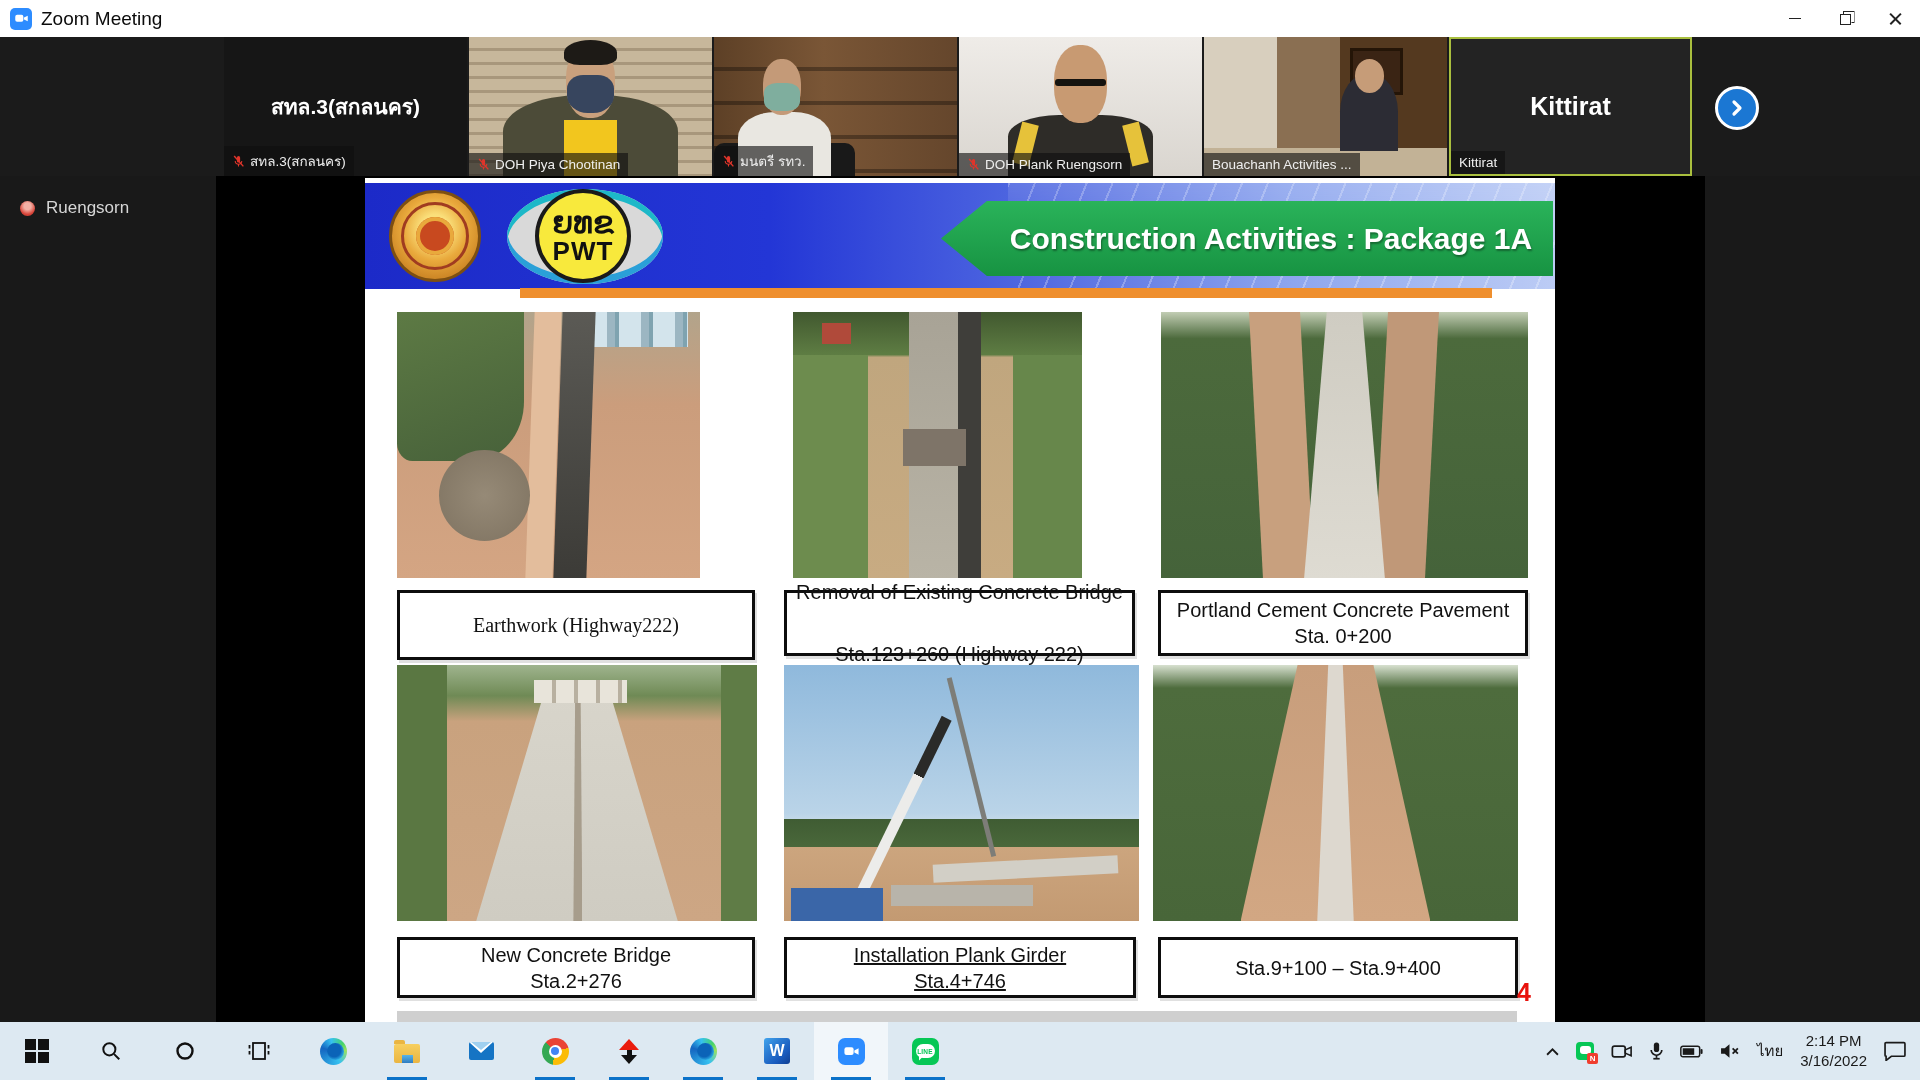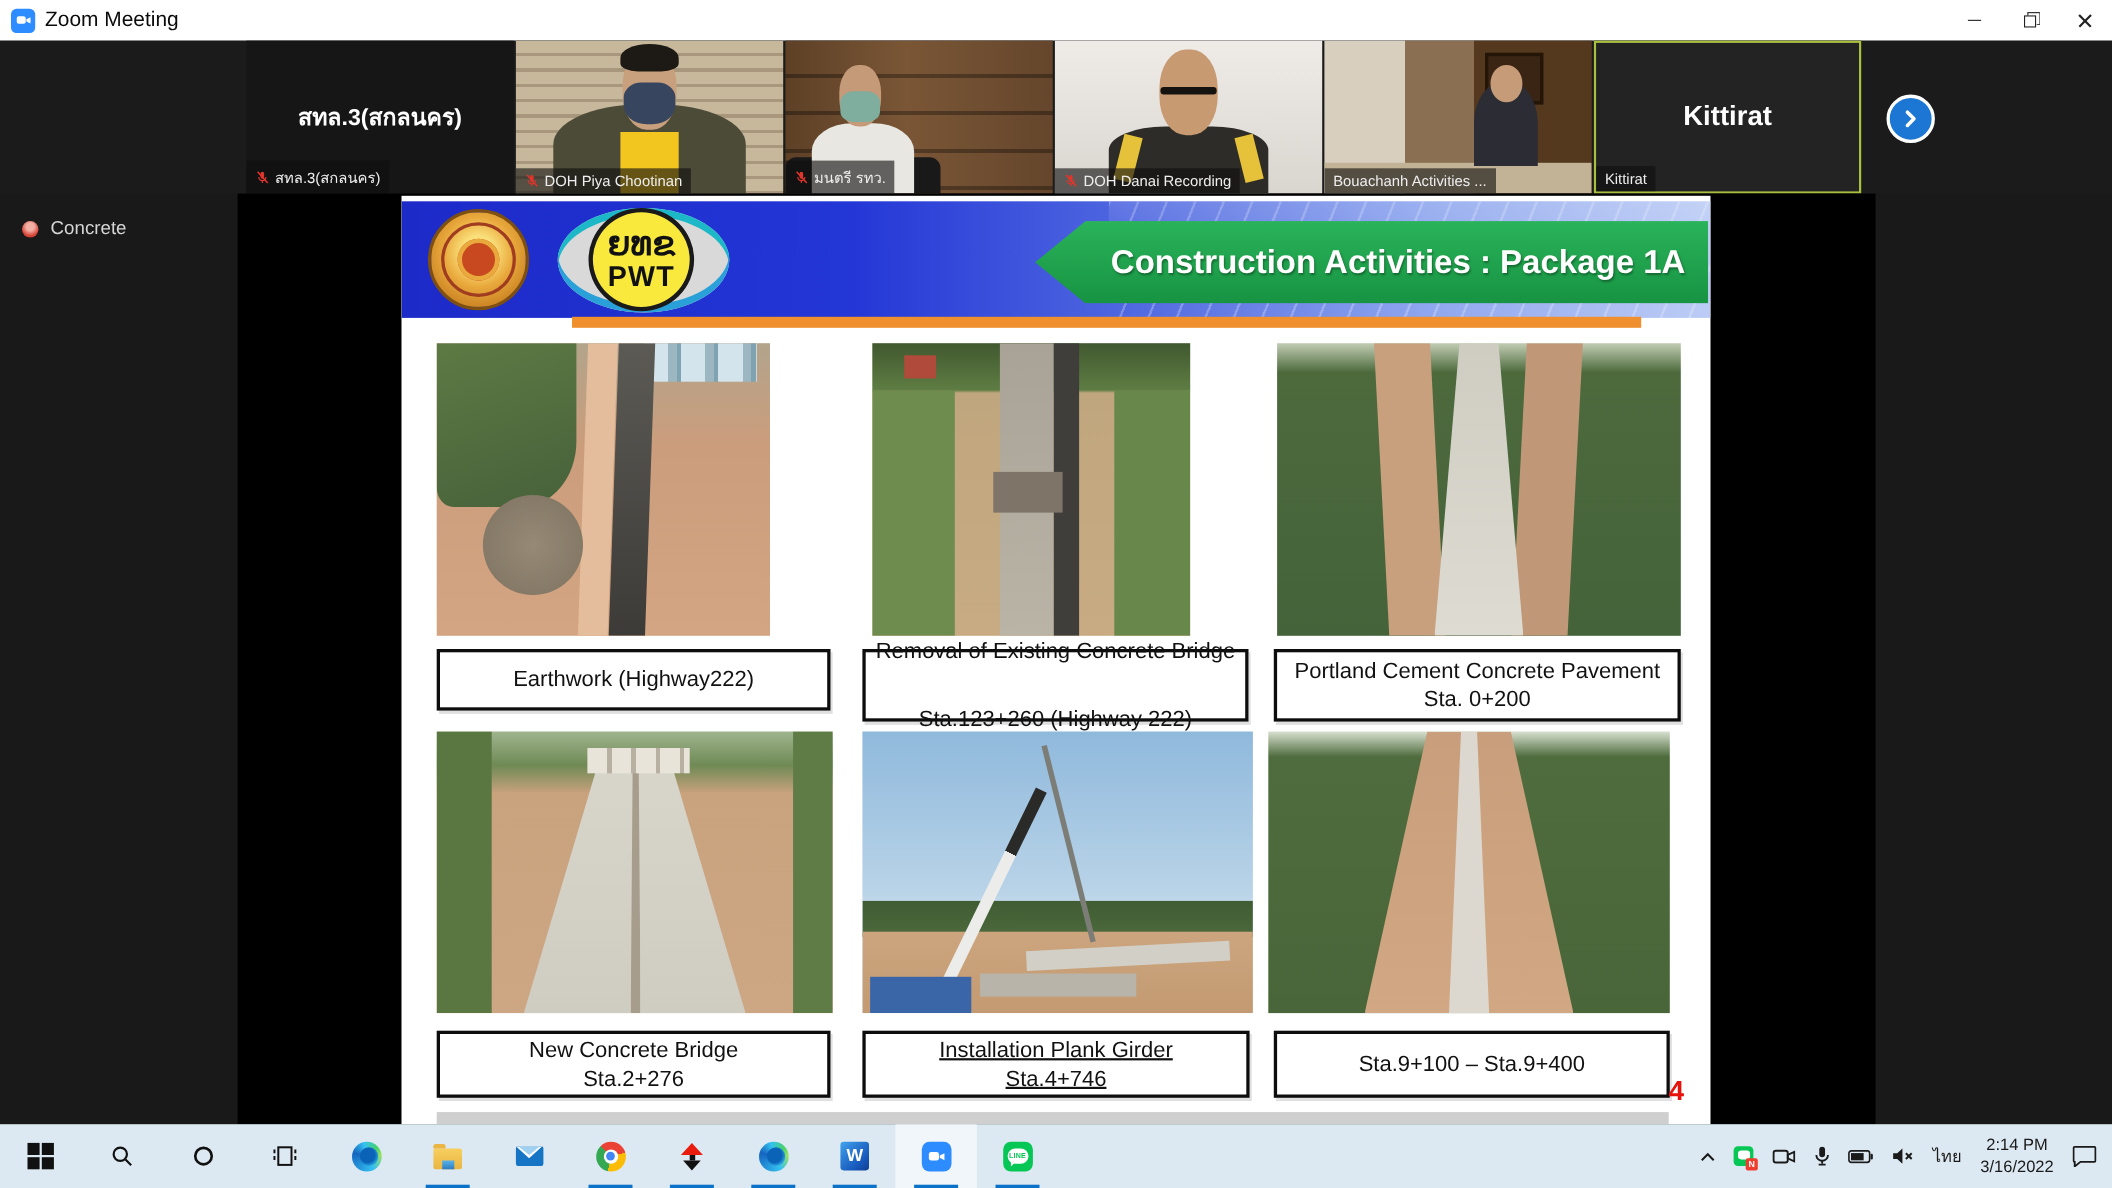--- a/index.html
+++ b/index.html
@@ -286,7 +286,7 @@
               <path fill="#e0352b" d="M17 11a5 5 0 0 1-10 0H5a7 7 0 0 0 6 6.9V21h2v-3.1A7 7 0 0 0 19 11h-2z"></path>
               <line x1="4" y1="2" x2="21" y2="21" stroke="#e0352b" stroke-width="2.6"></line>
             </svg>
-          <span>DOH Danai Recording</span>
+          <span>DOH Plank Ruengsorn</span>
         </div>
       </div>
       <div class="tile v-bou">

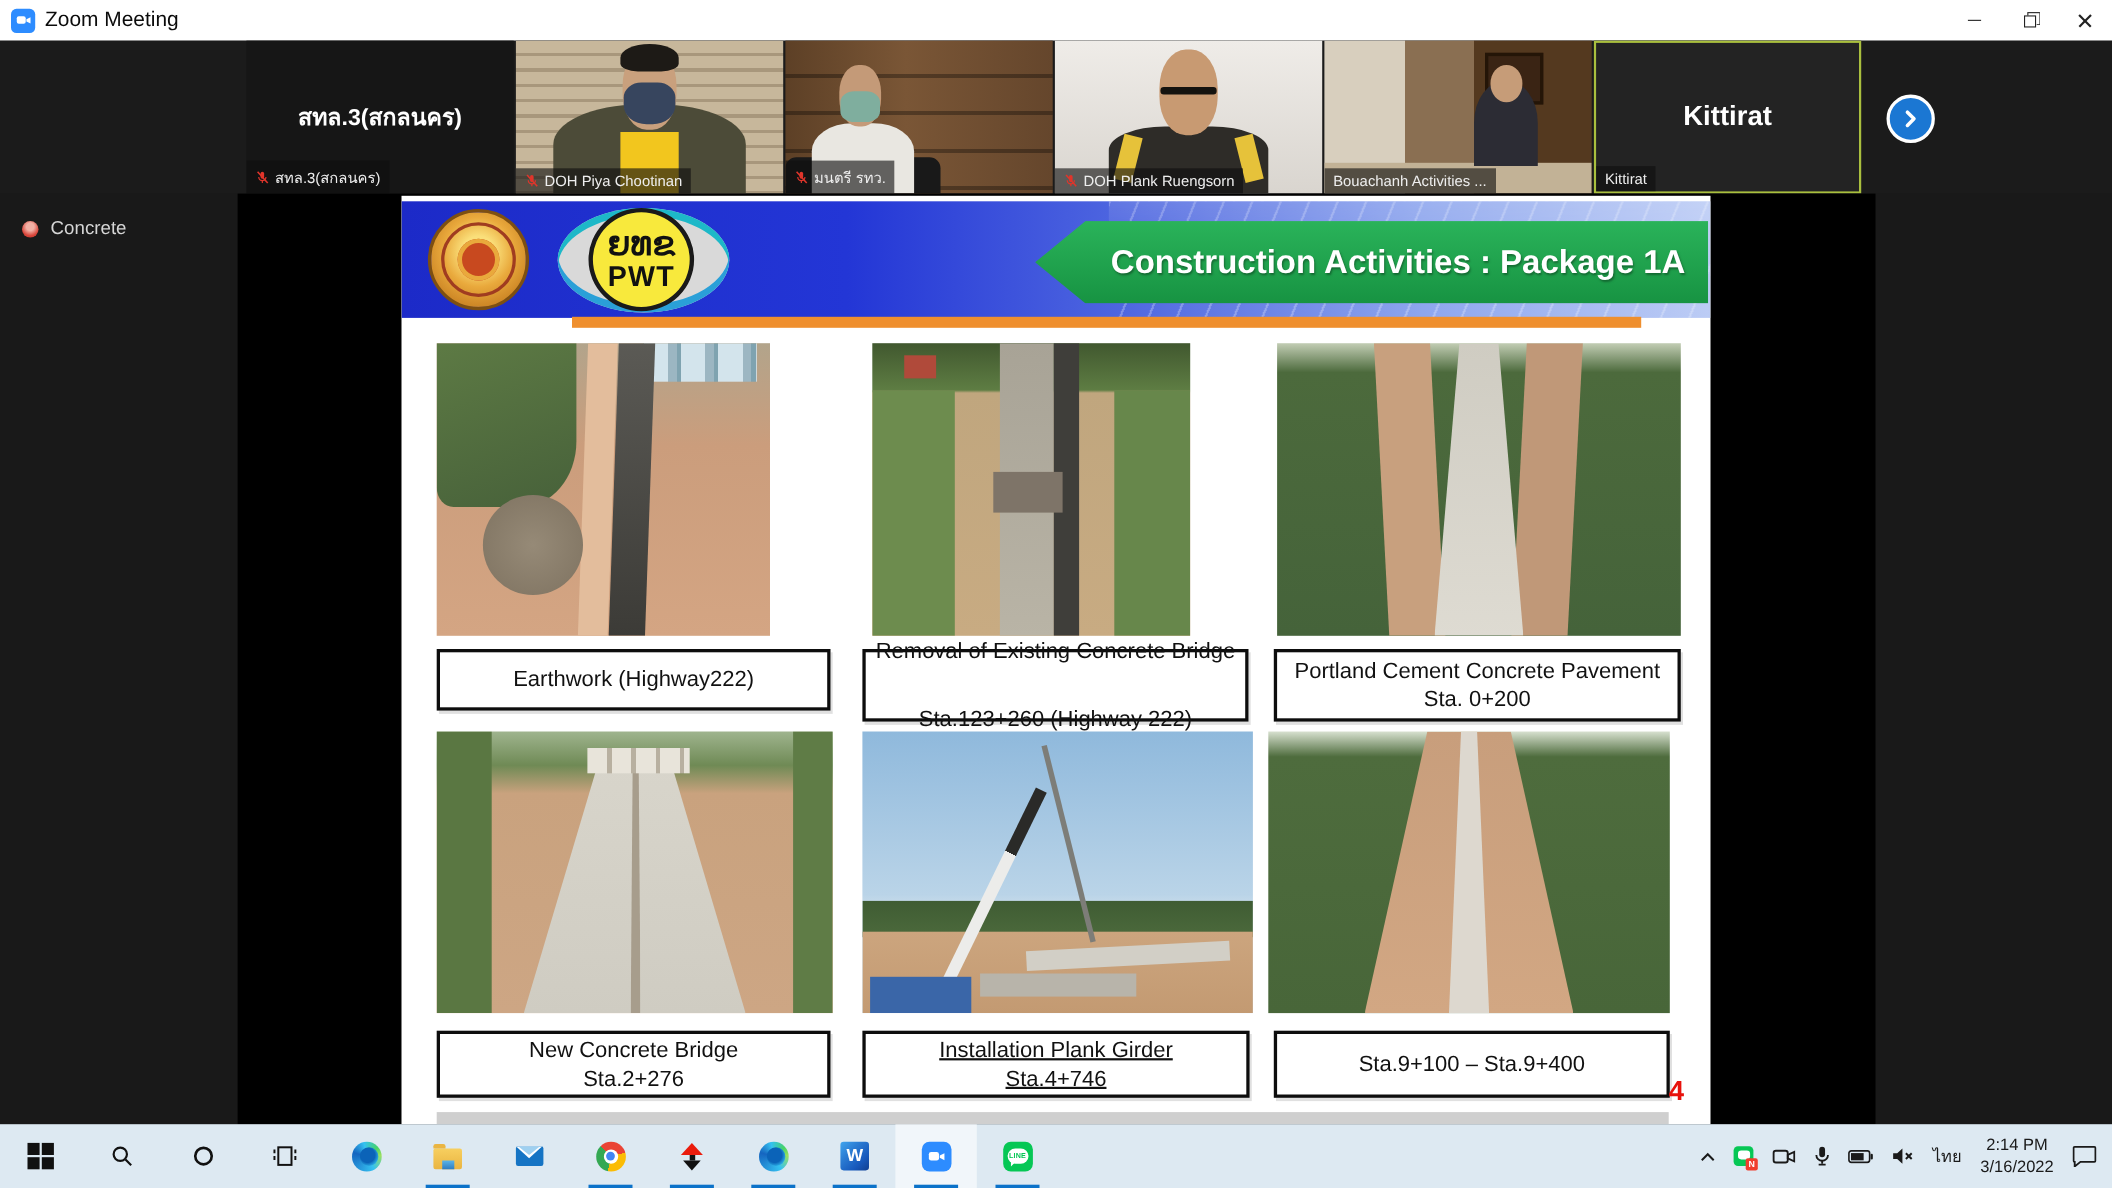--- a/index.html
+++ b/index.html
@@ -315,7 +315,7 @@
   <div class="main">
     <div class="rec">
       <span class="rec-dot"></span>
-      <span class="rec-label">Concrete</span>
+      <span class="rec-label">Ruengsorn</span>
     </div>
 
     <div class="share">

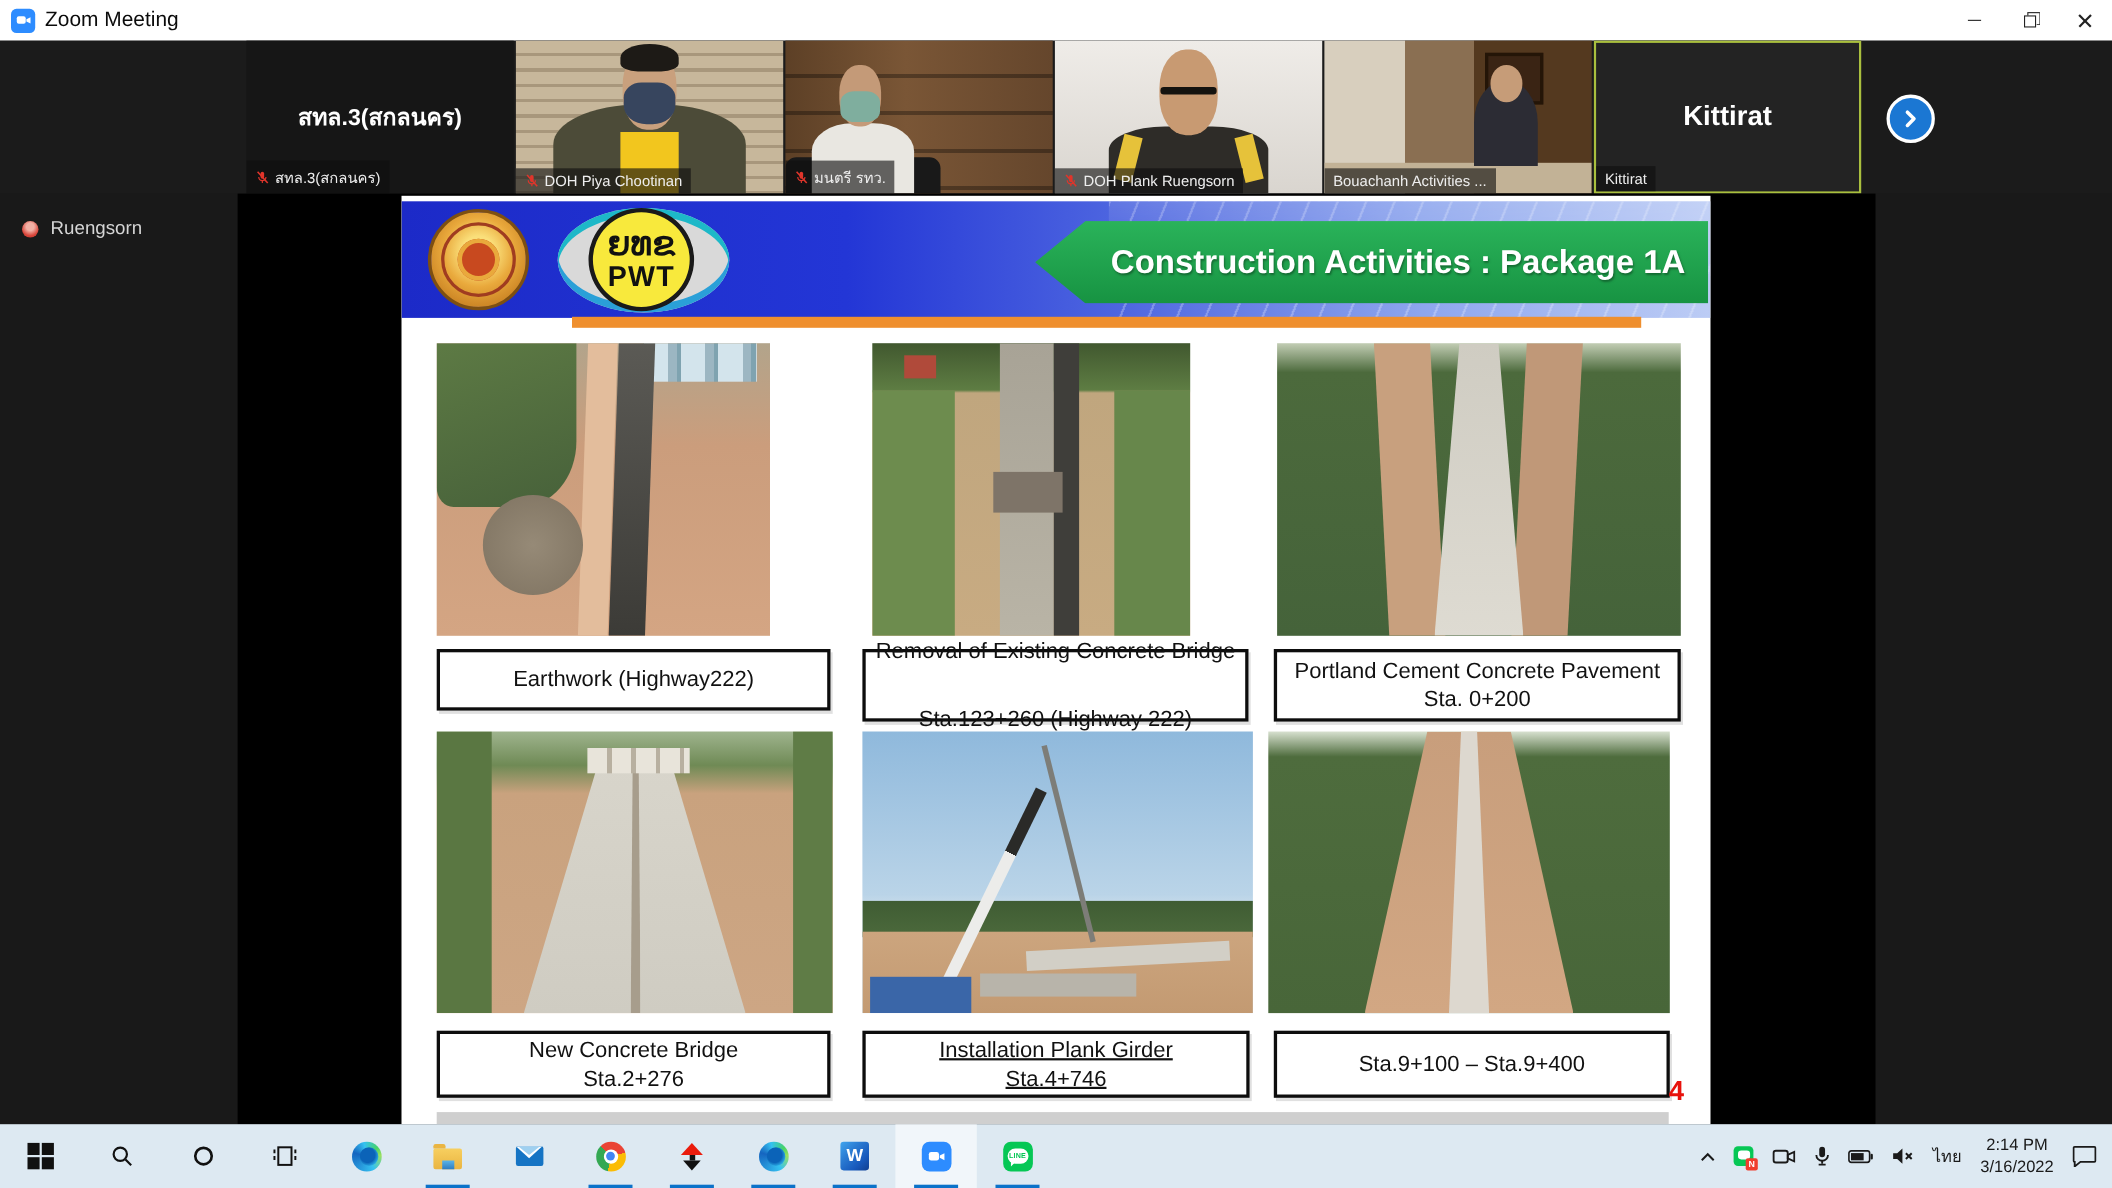--- a/index.html
+++ b/index.html
@@ -357,7 +357,7 @@
             <i class="conc"></i>
         </div>
 
-        <div class="caption" style="left:32px;top:412px;width:358px;height:56px;">
+        <div class="caption" style="left:32px;top:412px;width:358px;height:70px;font-family:Liberation Serif, serif;">
           <div>Earthwork (Highway222)</div>
         </div>
         <div class="caption" style="left:419px;top:412px;width:351px;height:66px;gap:36px;">

